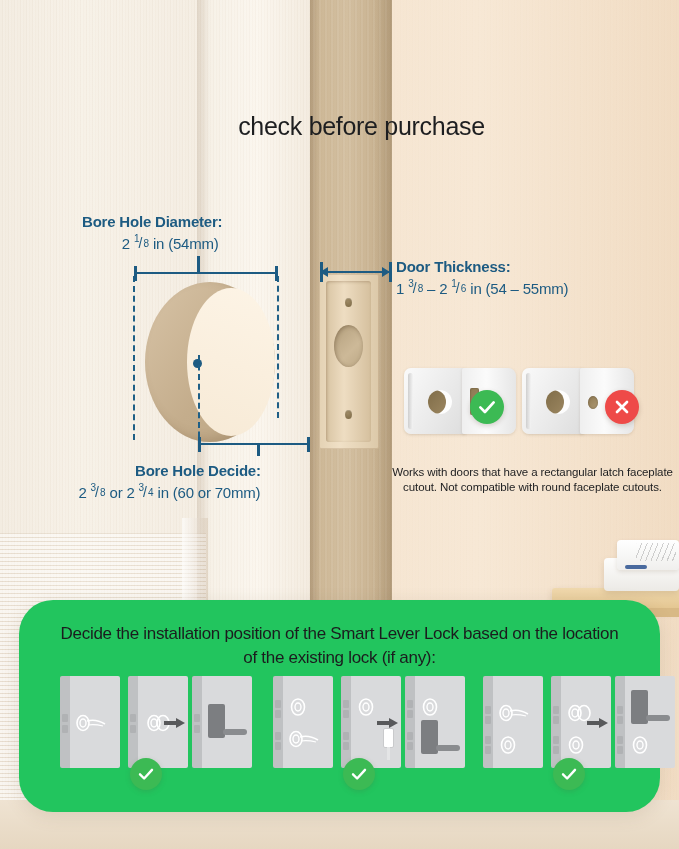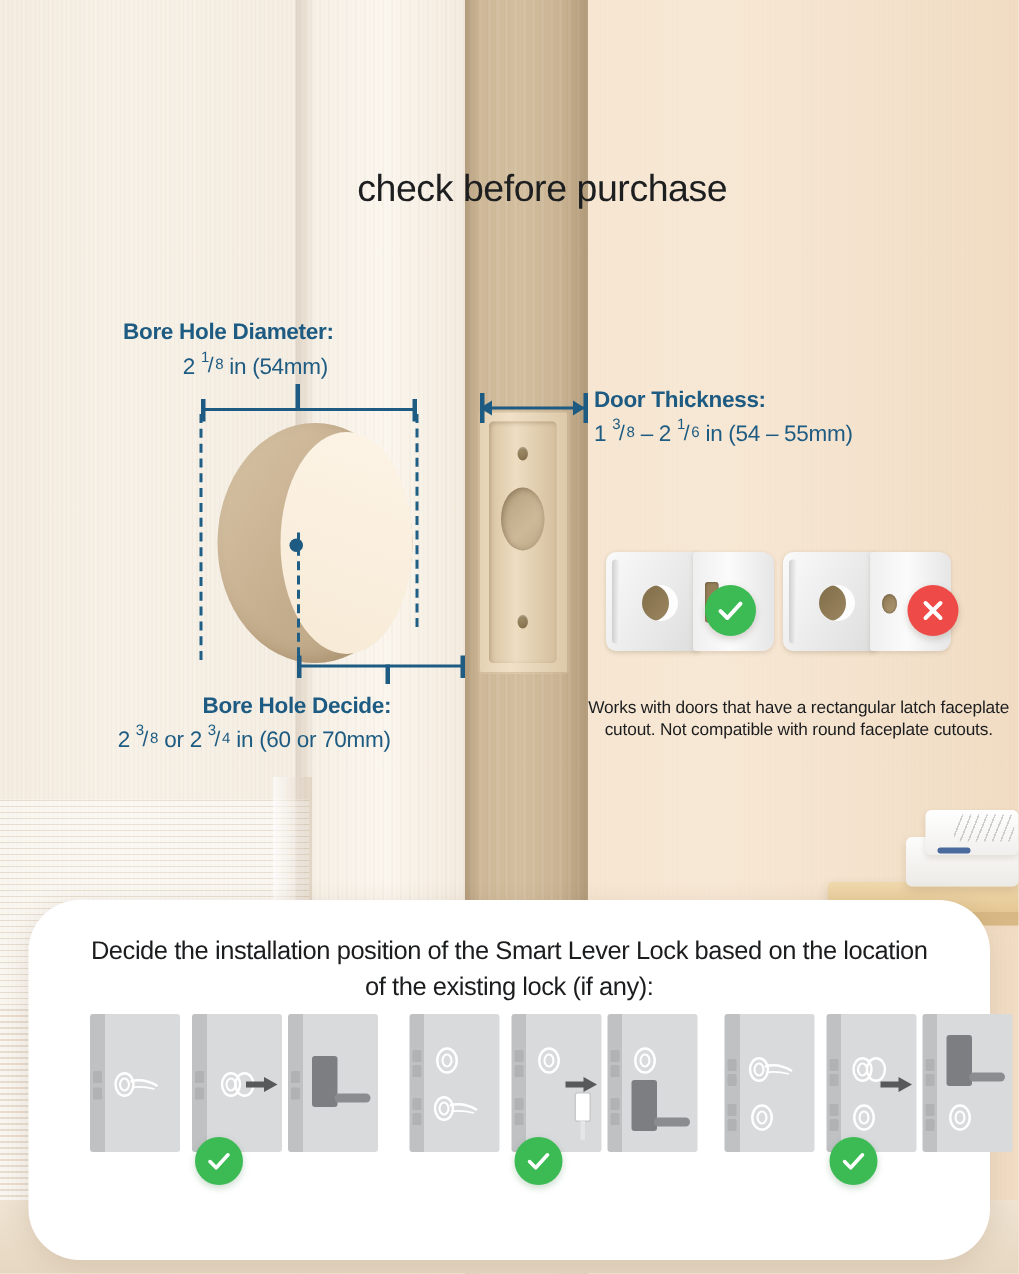--- a/index.html
+++ b/index.html
@@ -171,8 +171,8 @@
     font-size:11.5px; line-height:14.5px; text-align:center; color:#1c1d1f; letter-spacing:-0.1px; }
 
   
-  .card { position:absolute; left:19px; top:600px; width:641px; height:240px;
-    background:#ffffff; border-radius:34px; box-shadow:0 4px 18px rgba(110,85,60,.14); }
+  .card { position:absolute; left:19px; top:600px; width:641px; height:212px;
+    background:#22c55e; border-radius:34px; box-shadow:0 4px 18px rgba(110,85,60,.14); }
   .card-title { position:absolute; left:40px; right:40px; top:22px;
     text-align:center; font-size:17px; line-height:24px; color:#1b1c1e; letter-spacing:-0.3px; }
 

